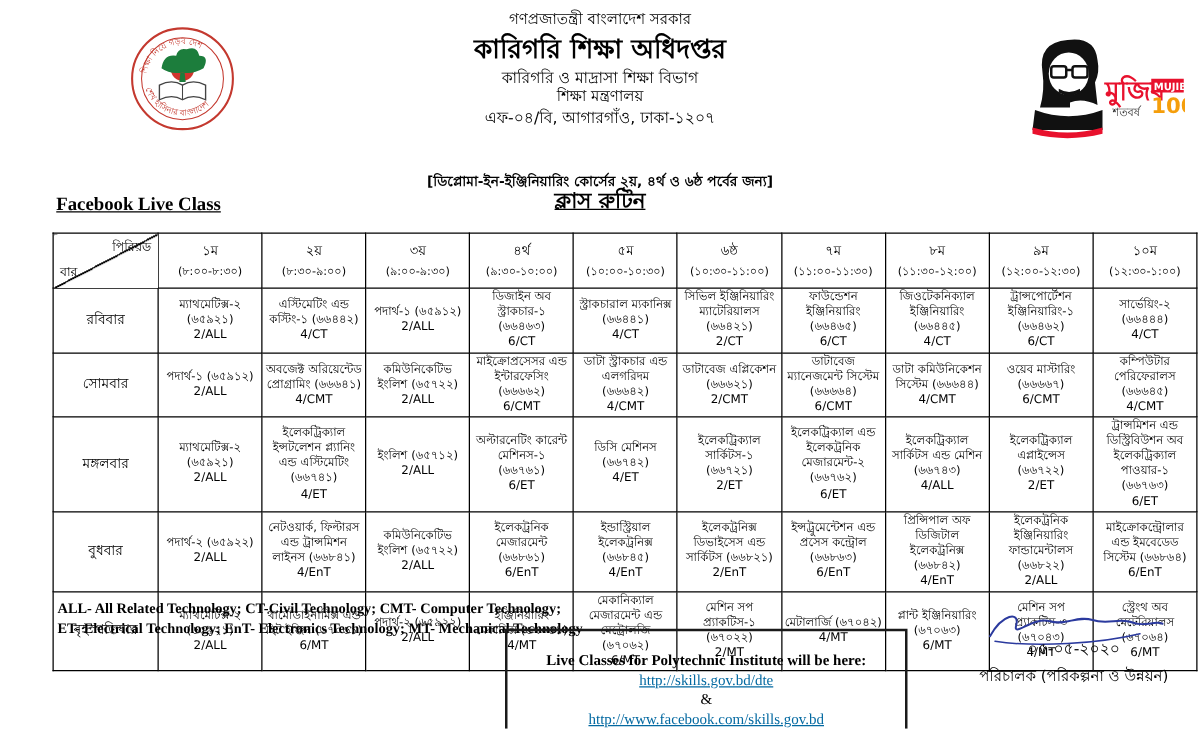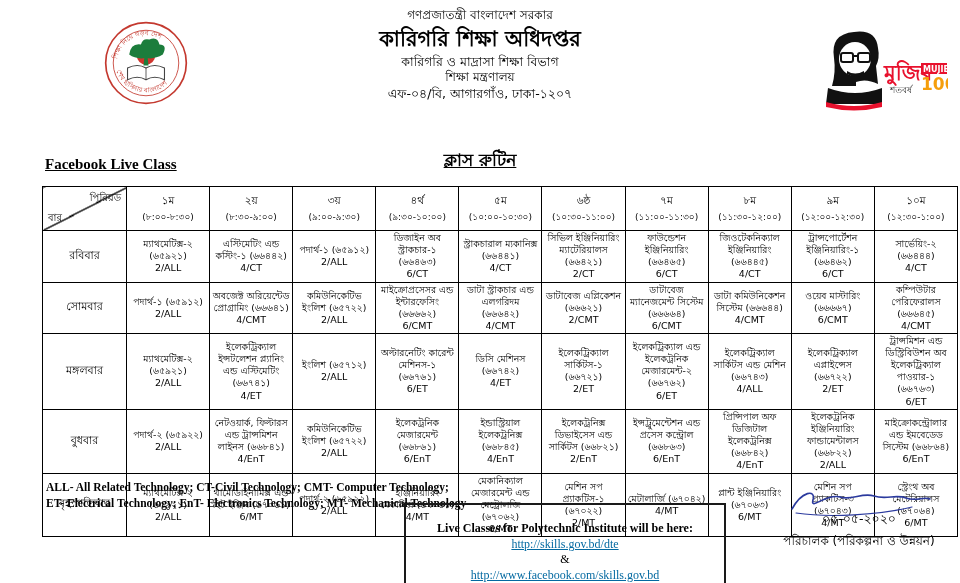--- a/index.html
+++ b/index.html
@@ -111,6 +111,7 @@
   </div>
 
   <div class="routine-title">ক্লাস রুটিন</div>
+  <div class="subtitle">[ডিপ্লোমা-ইন-ইঞ্জিনিয়ারিং কোর্সের ২য়, ৪র্থ ও ৬ষ্ঠ পর্বের জন্য]</div>
   <div class="fb-live">Facebook Live Class</div>
 
   <table class="routine">

